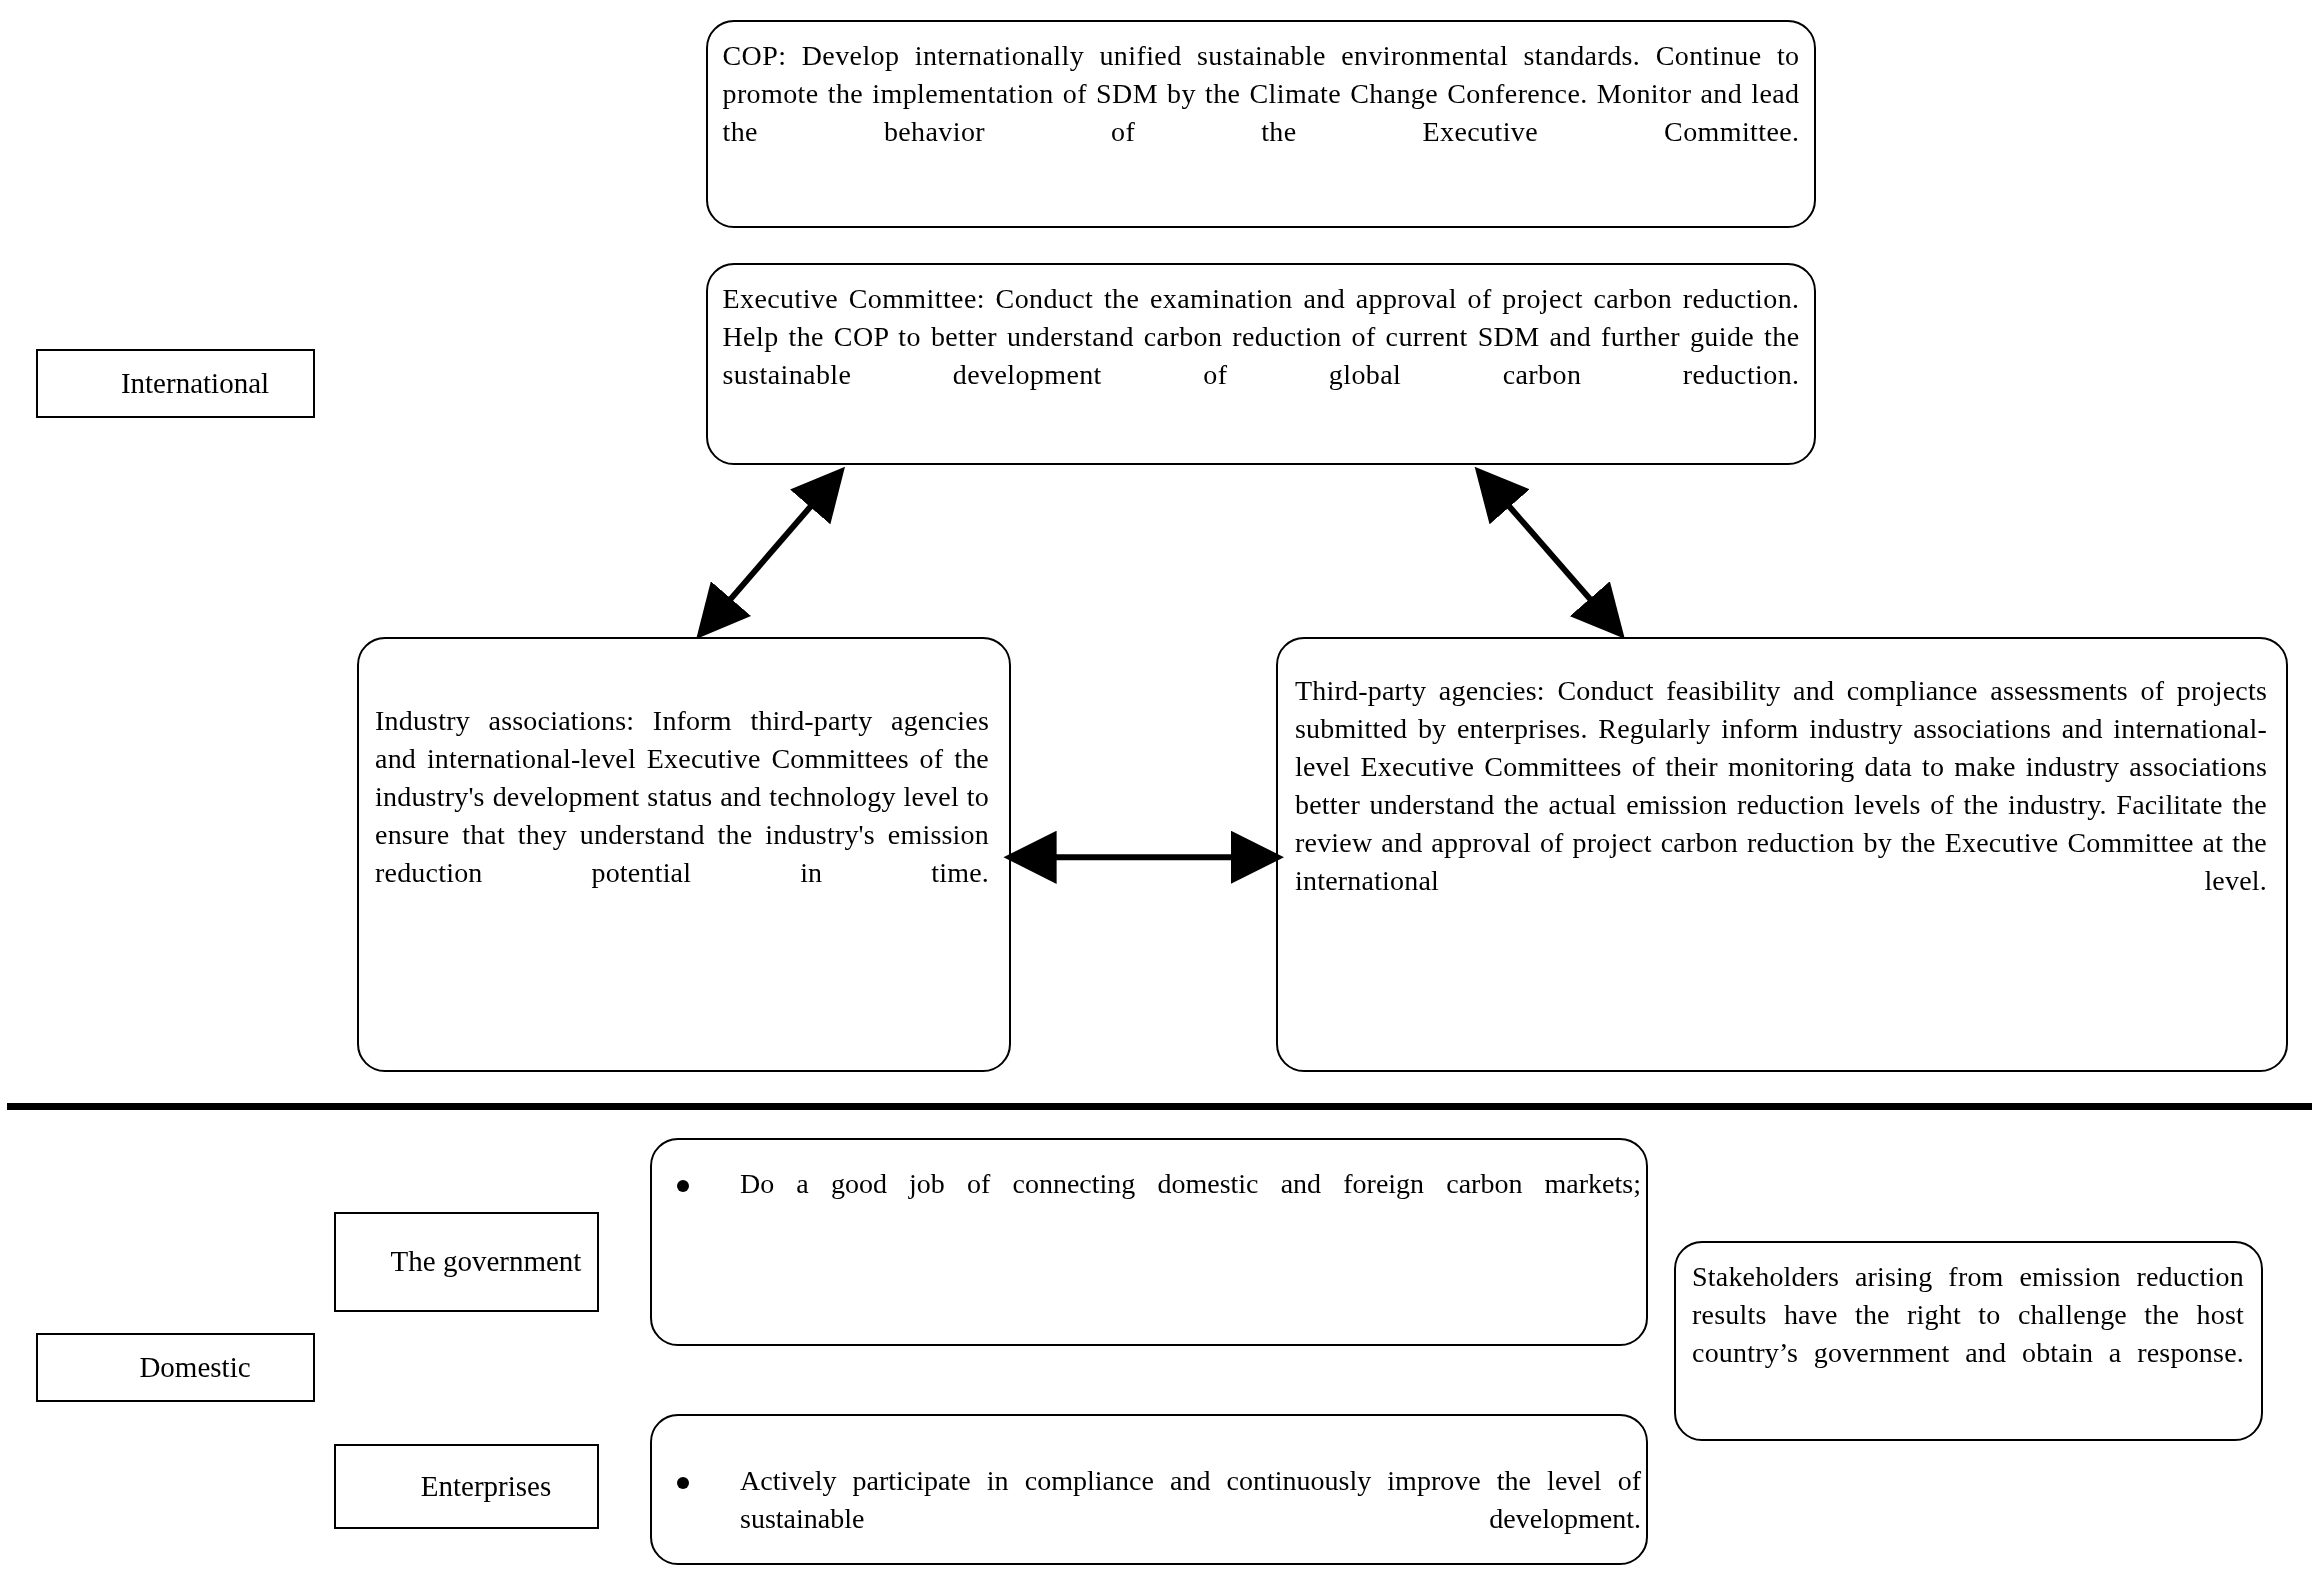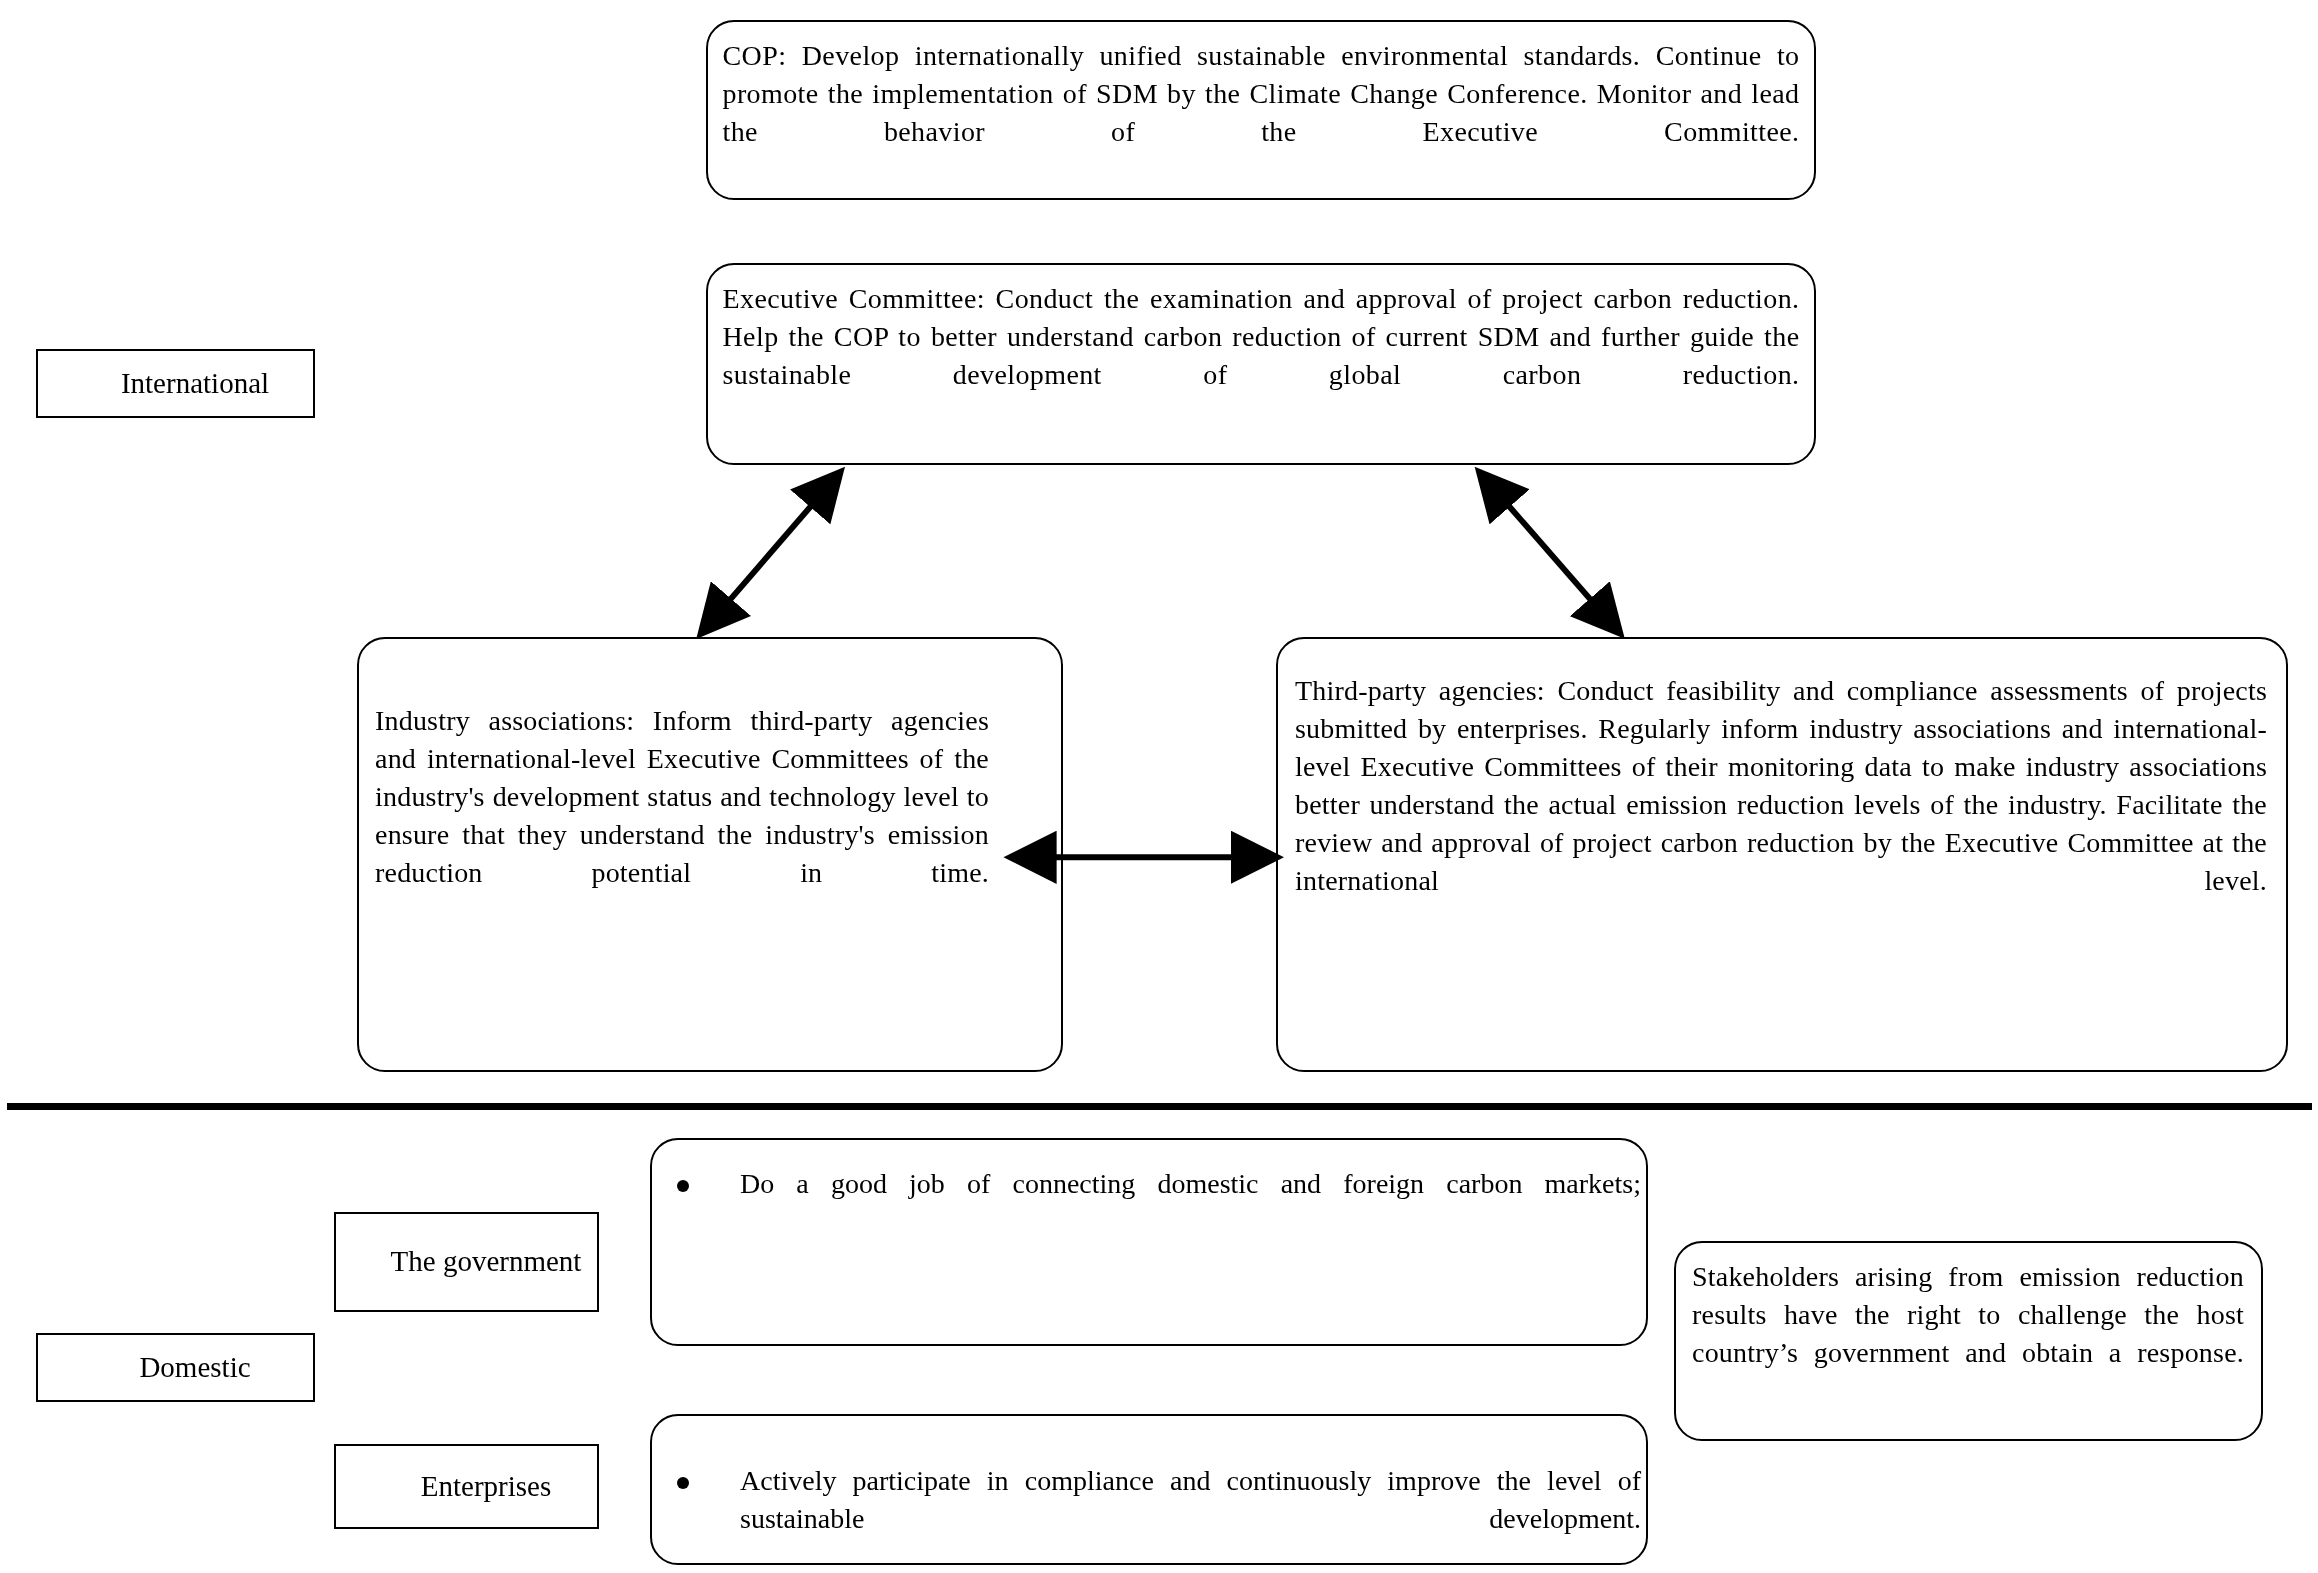--- a/index.html
+++ b/index.html
@@ -111,7 +111,7 @@
     <span class="label-text">International</span>
   </div>
 
-  <div class="rbox" style="left:706px; top:20px; width:1110px; height:180px;">
+  <div class="rbox" style="left:706px; top:20px; width:1110px; height:208px;">
     <div class="ptext lastline-left" style="left:14.5px; top:14.5px; width:1077px; font-size:28px; letter-spacing:0.4px;">COP: Develop internationally unified sustainable environmental standards. Continue to promote the implementation of SDM by the Climate Change Conference. Monitor and lead the behavior of the Executive Committee.</div>
   </div>
 

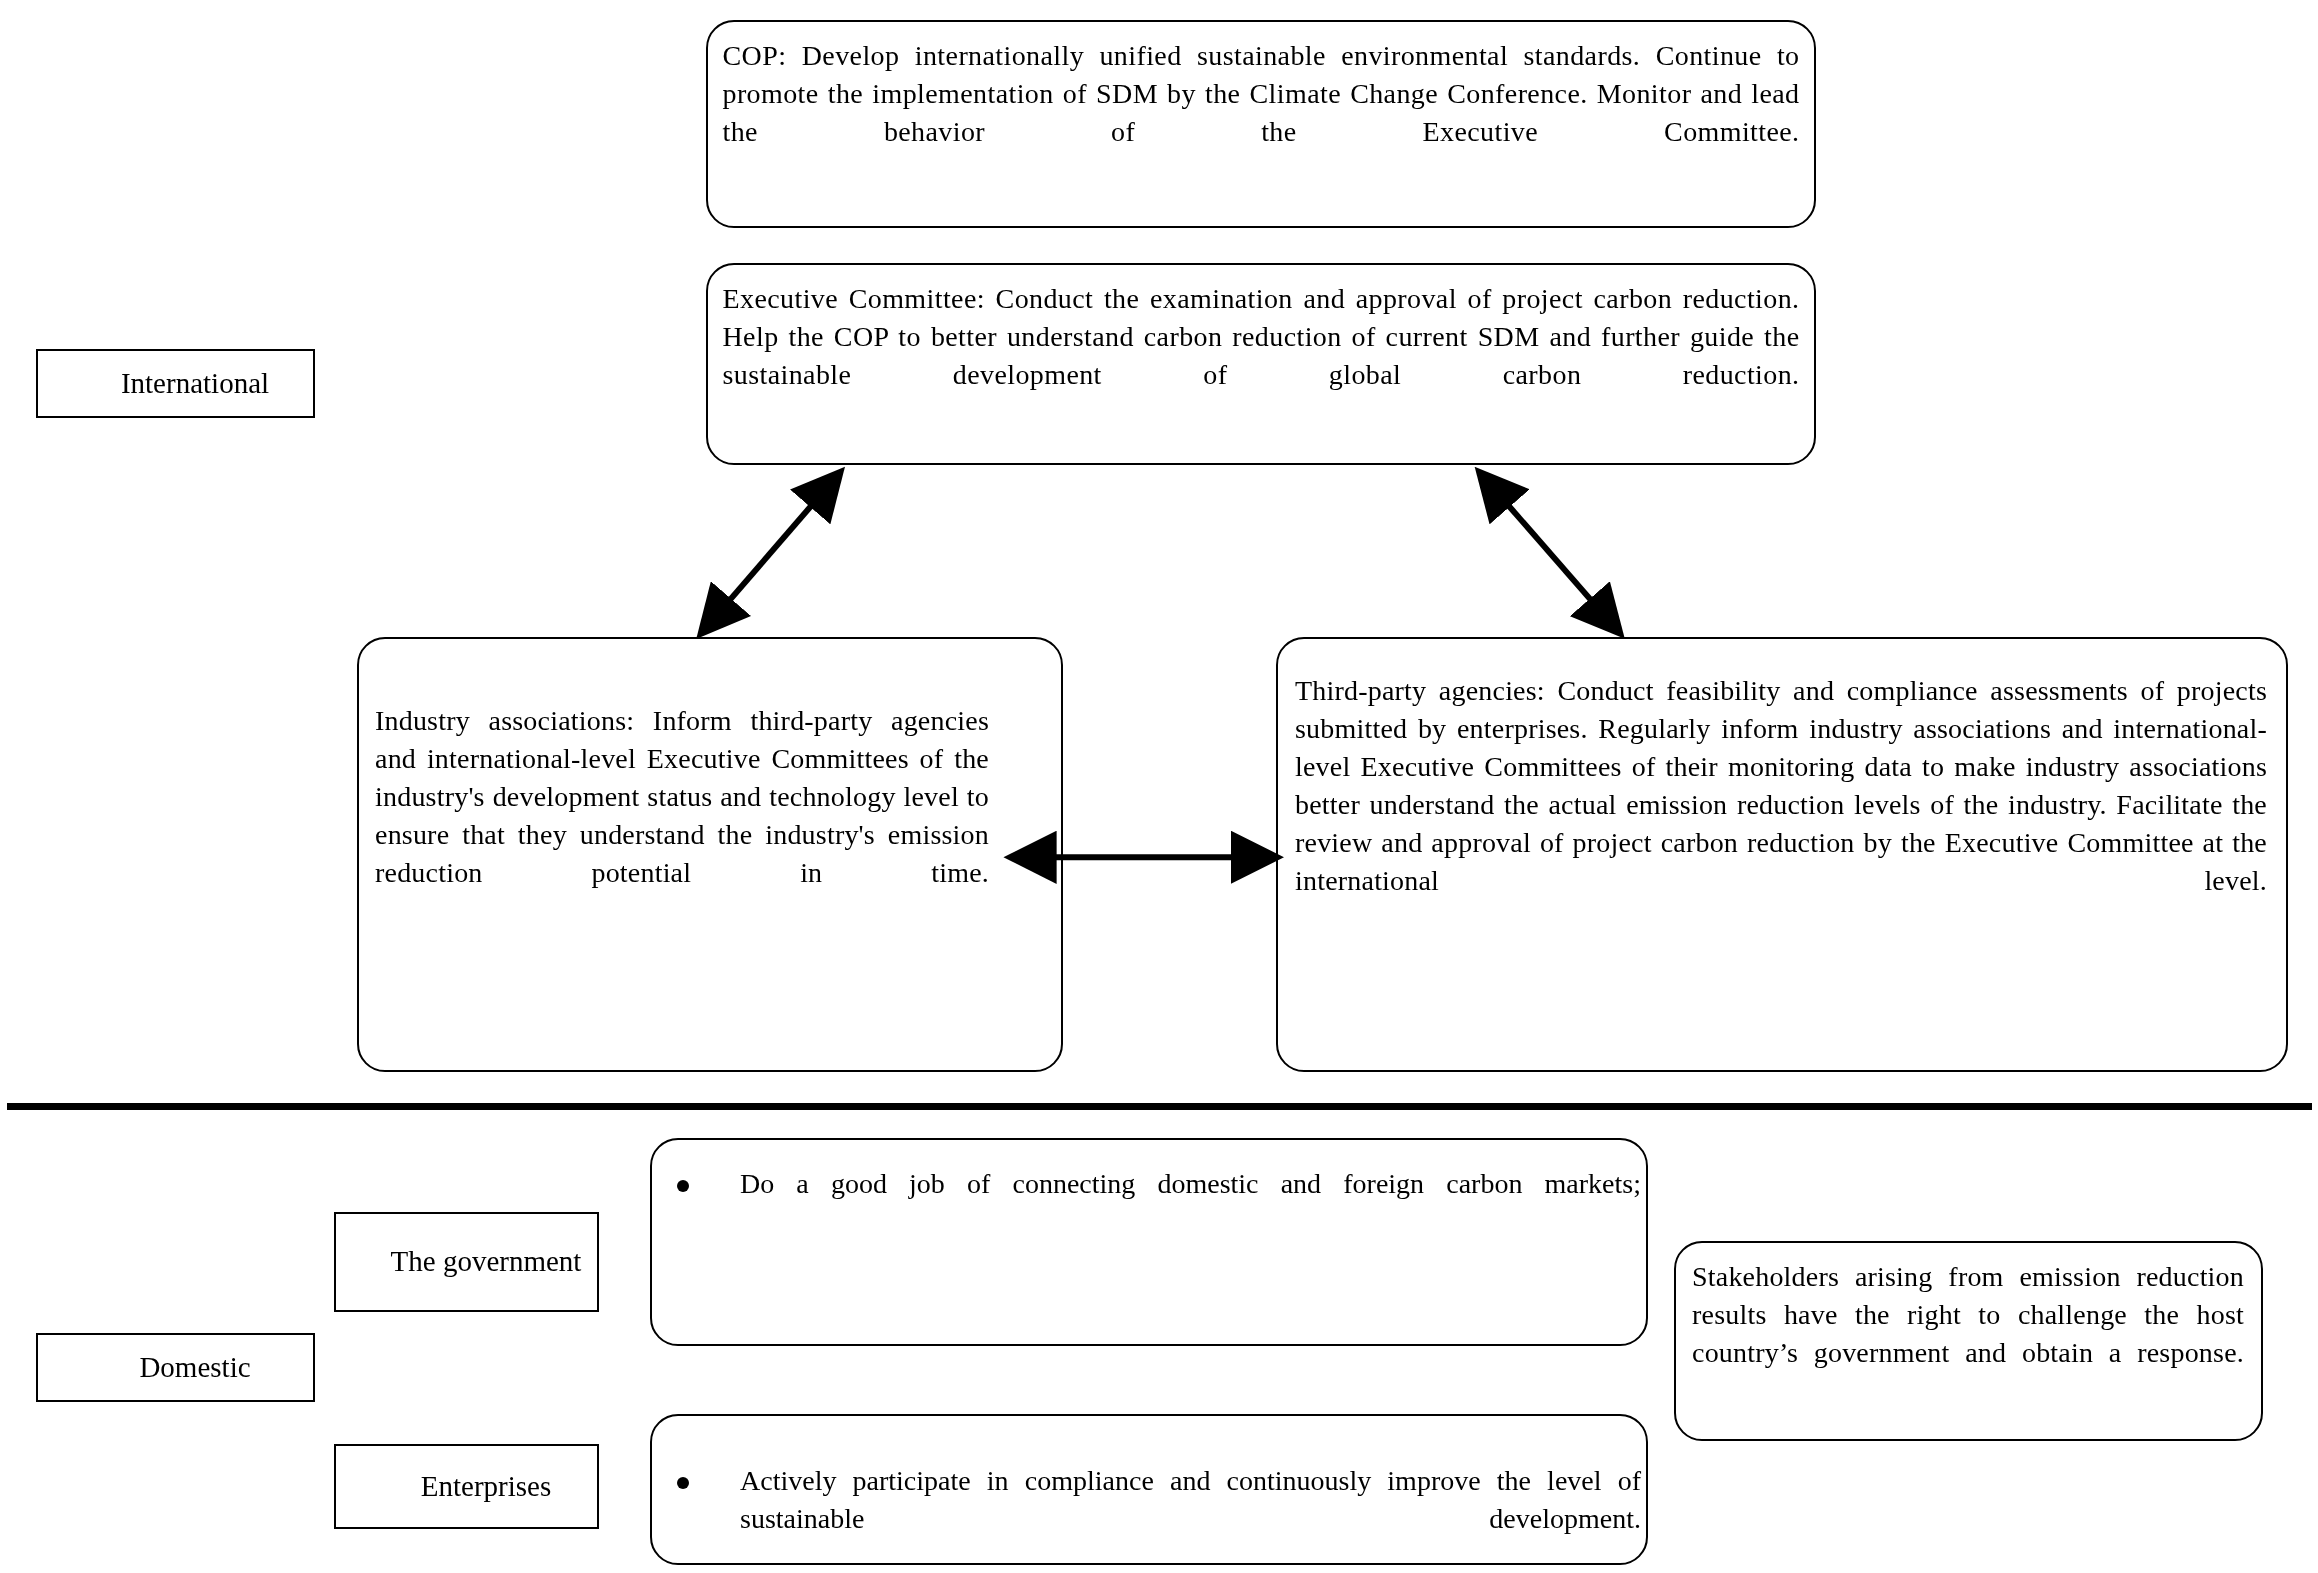--- a/index.html
+++ b/index.html
@@ -119,7 +119,7 @@
     <div class="ptext lastline-left" style="left:14.5px; top:14.5px; width:1077px; font-size:28px; letter-spacing:0.4px;">Executive Committee: Conduct the examination and approval of project carbon reduction. Help the COP to better understand carbon reduction of current SDM and further guide the sustainable development of global carbon reduction.</div>
   </div>
 
-  <div class="rbox" style="left:357px; top:637px; width:706px; height:435px;">
+  <div class="rbox" style="left:357px; top:637px; width:654px; height:435px;">
     <div class="ptext lastline-left" style="left:16px; top:63px; width:614px; font-size:28px; letter-spacing:0.2px;">Industry associations: Inform third-party agencies and international-level Executive Committees of the industry's development status and technology level to ensure that they understand the industry's emission reduction potential in time.</div>
   </div>
 

